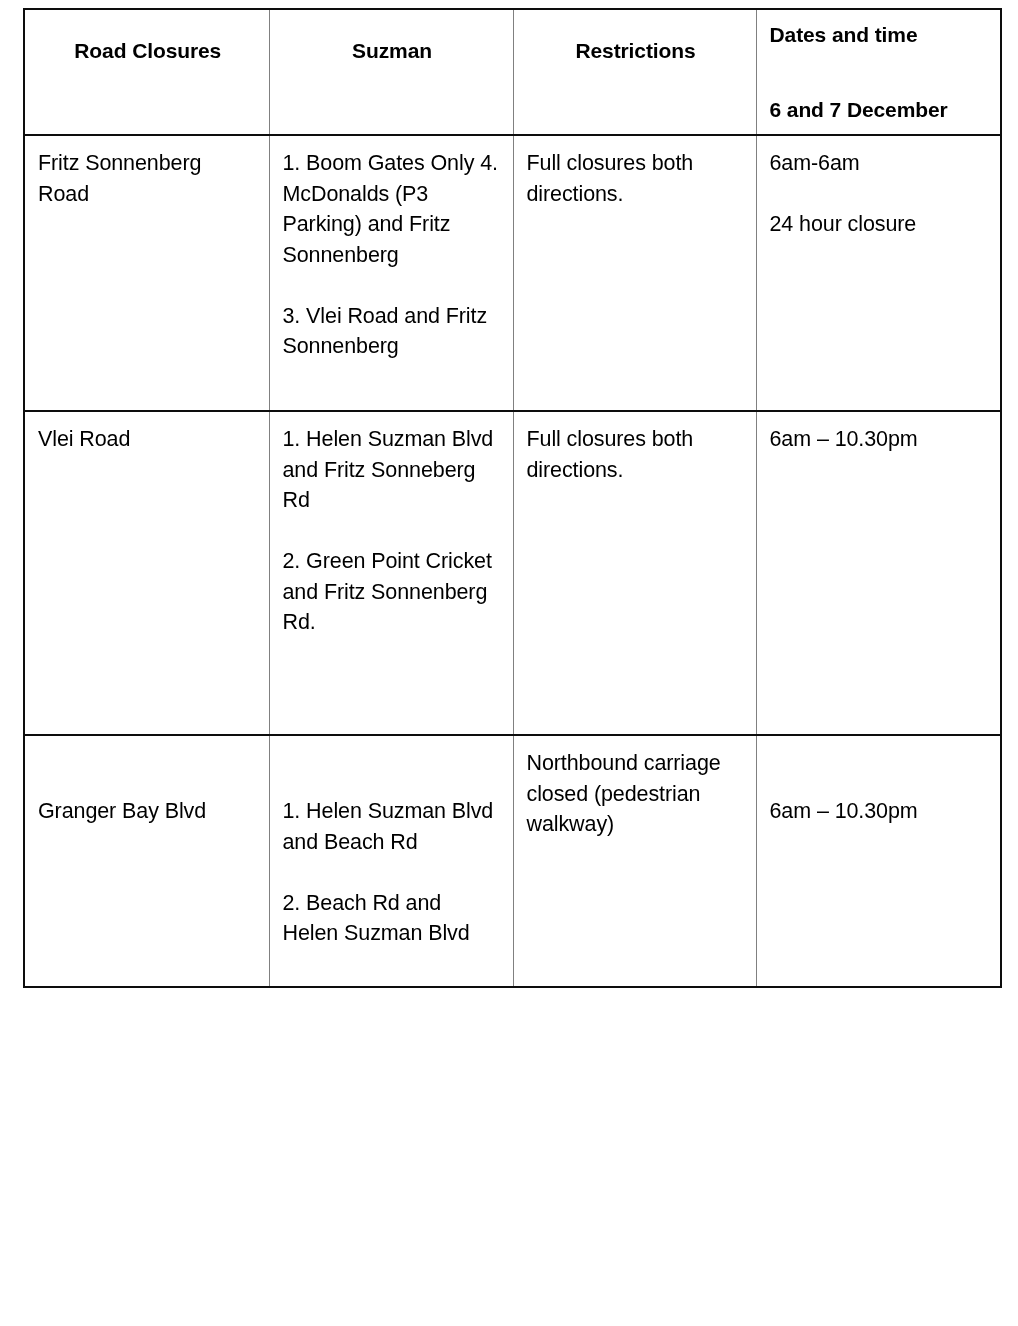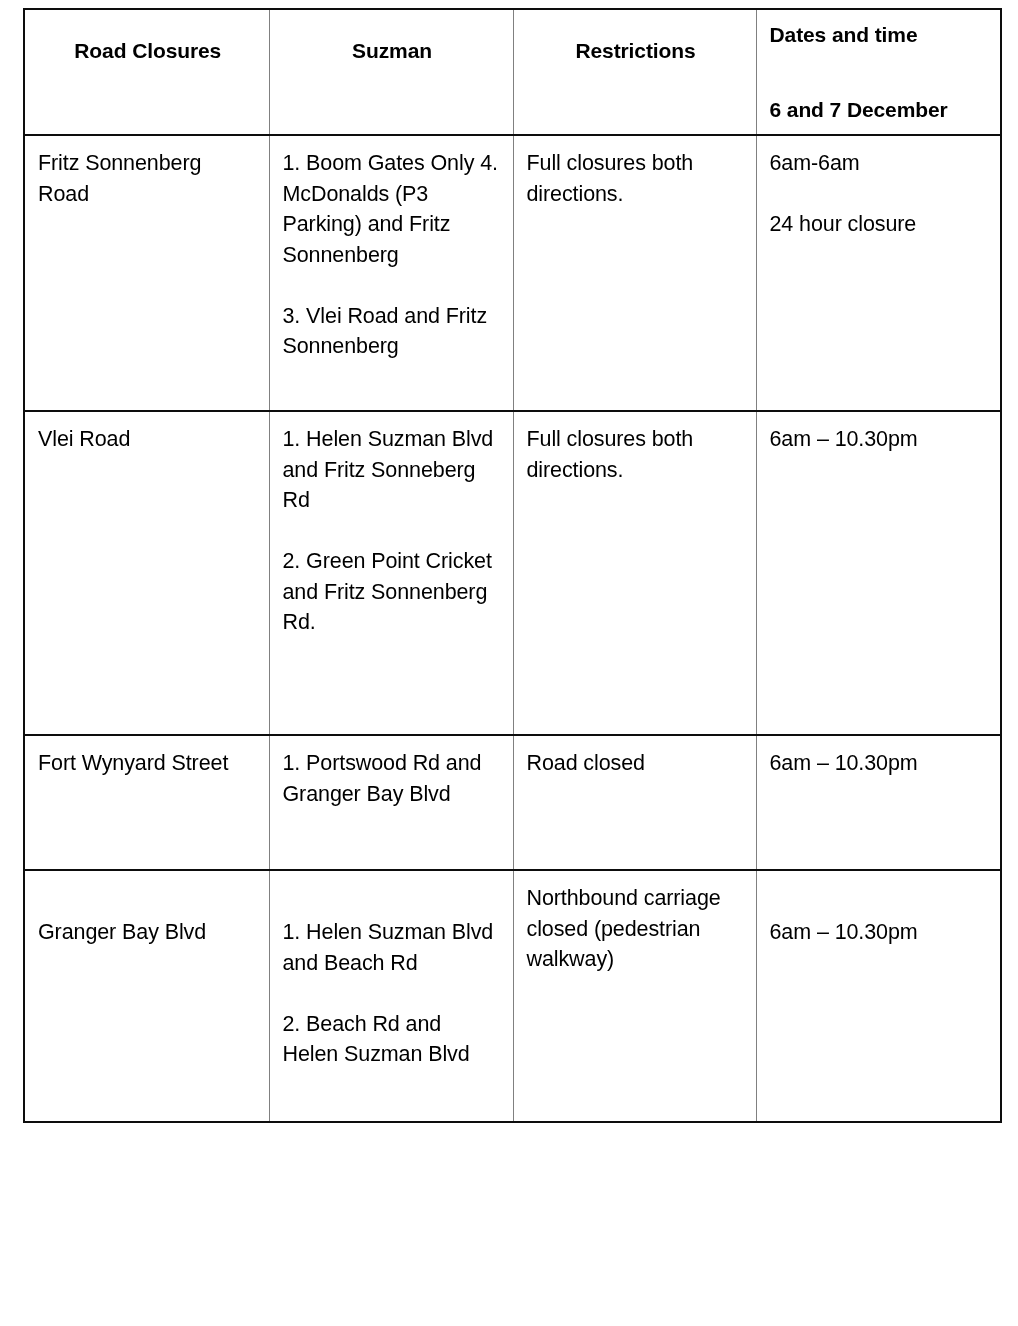--- a/index.html
+++ b/index.html
@@ -187,28 +187,6 @@
         </td>
       </tr>
 
-      <tr class="r4">
-        <td>
-          <div class="cell">
-              <p>Fort Wynyard Street</p>
-            </div>
-        </td>
-        <td>
-          <div class="cell">
-              <p>1. Portswood Rd and Granger Bay Blvd</p>
-            </div>
-        </td>
-        <td>
-          <div class="cell">
-              <p>Road closed</p>
-            </div>
-        </td>
-        <td>
-          <div class="cell">
-              <p>6am – 10.30pm</p>
-            </div>
-        </td>
-      </tr>
 
       <tr class="r5">
         <td>

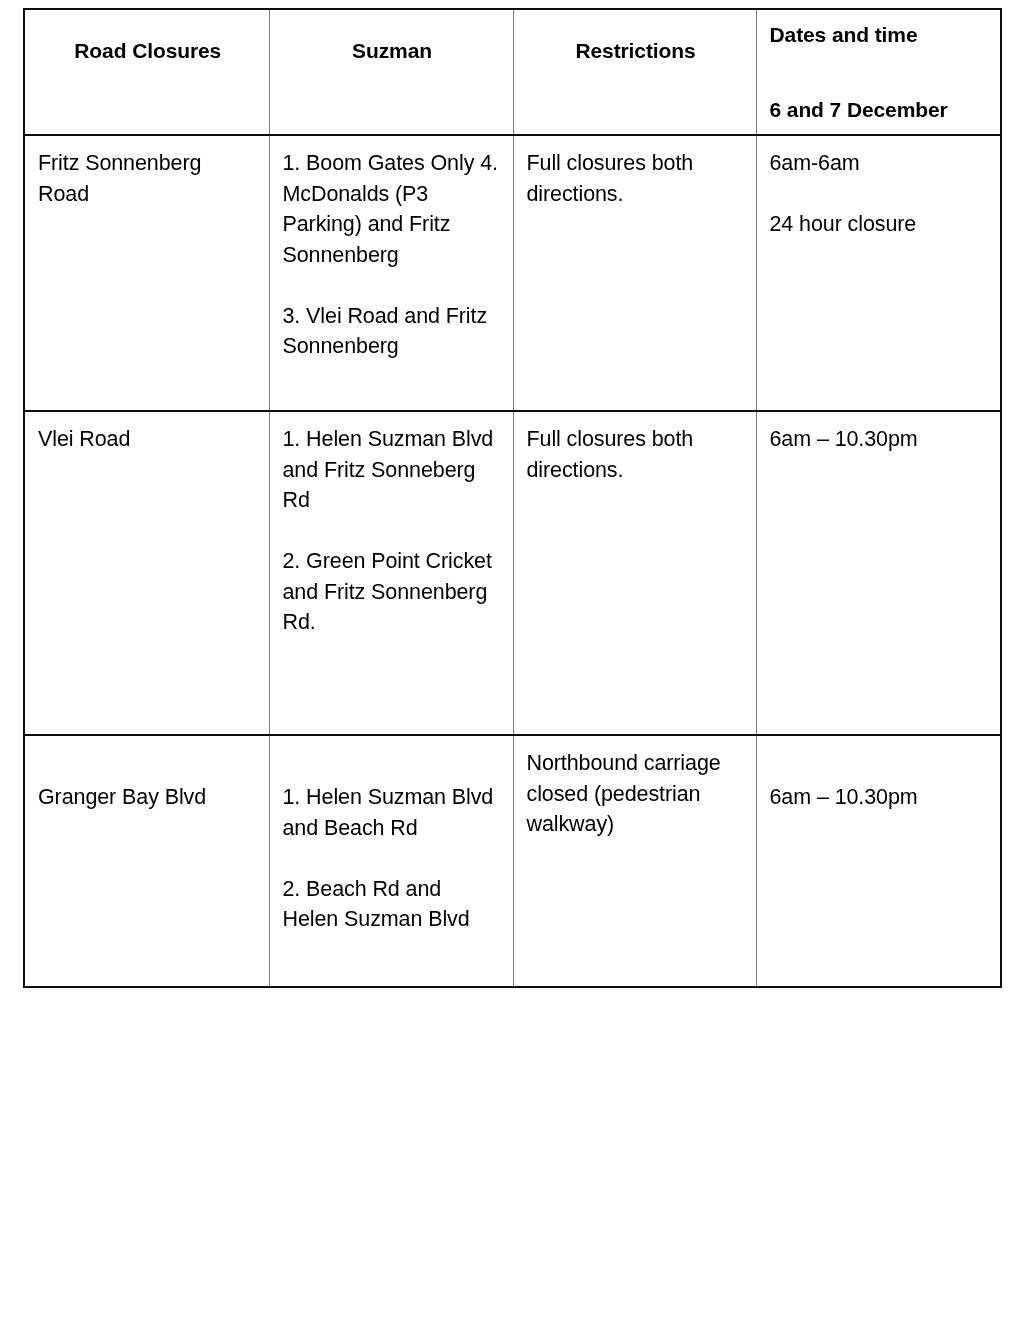--- a/index.html
+++ b/index.html
@@ -68,7 +68,7 @@
     margin-top: 30.5px;
   }
   .cell.lead {
-    padding-top: 46px;
+    padding-top: 60px;
   }
 
   thead th .cell {

